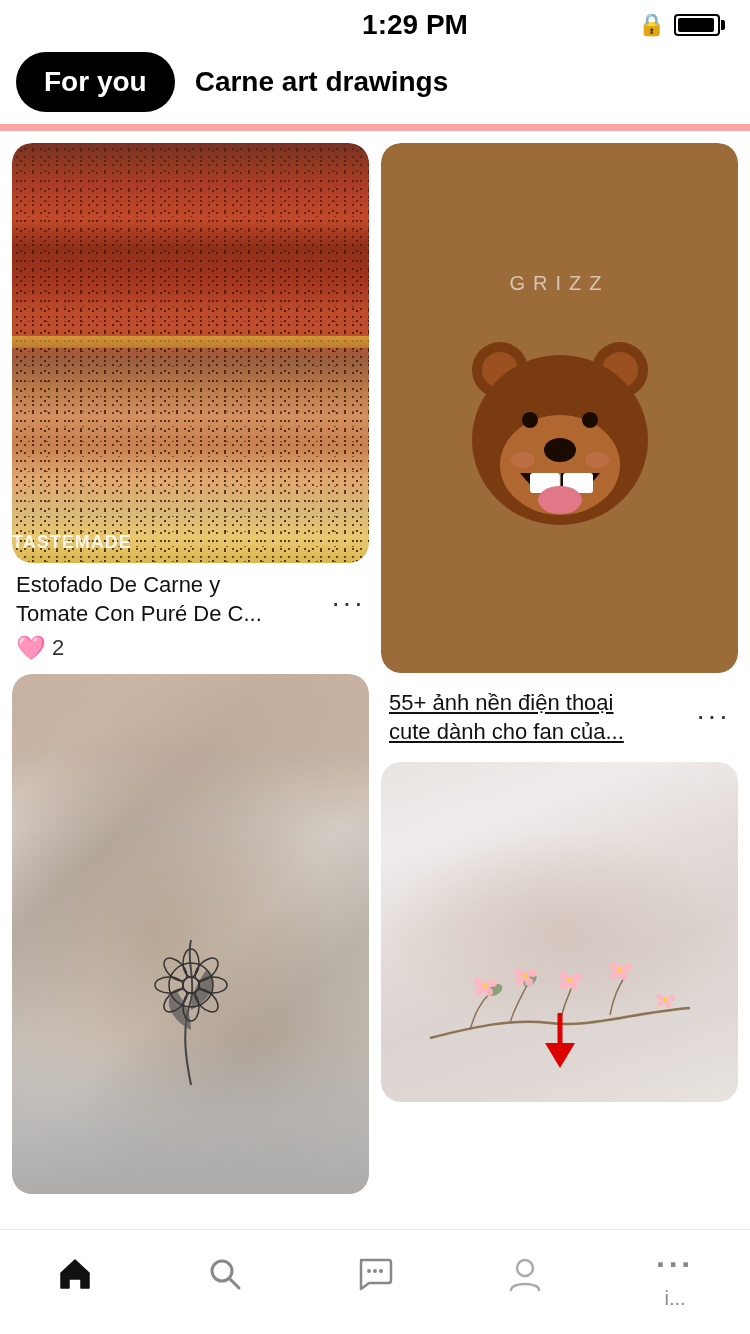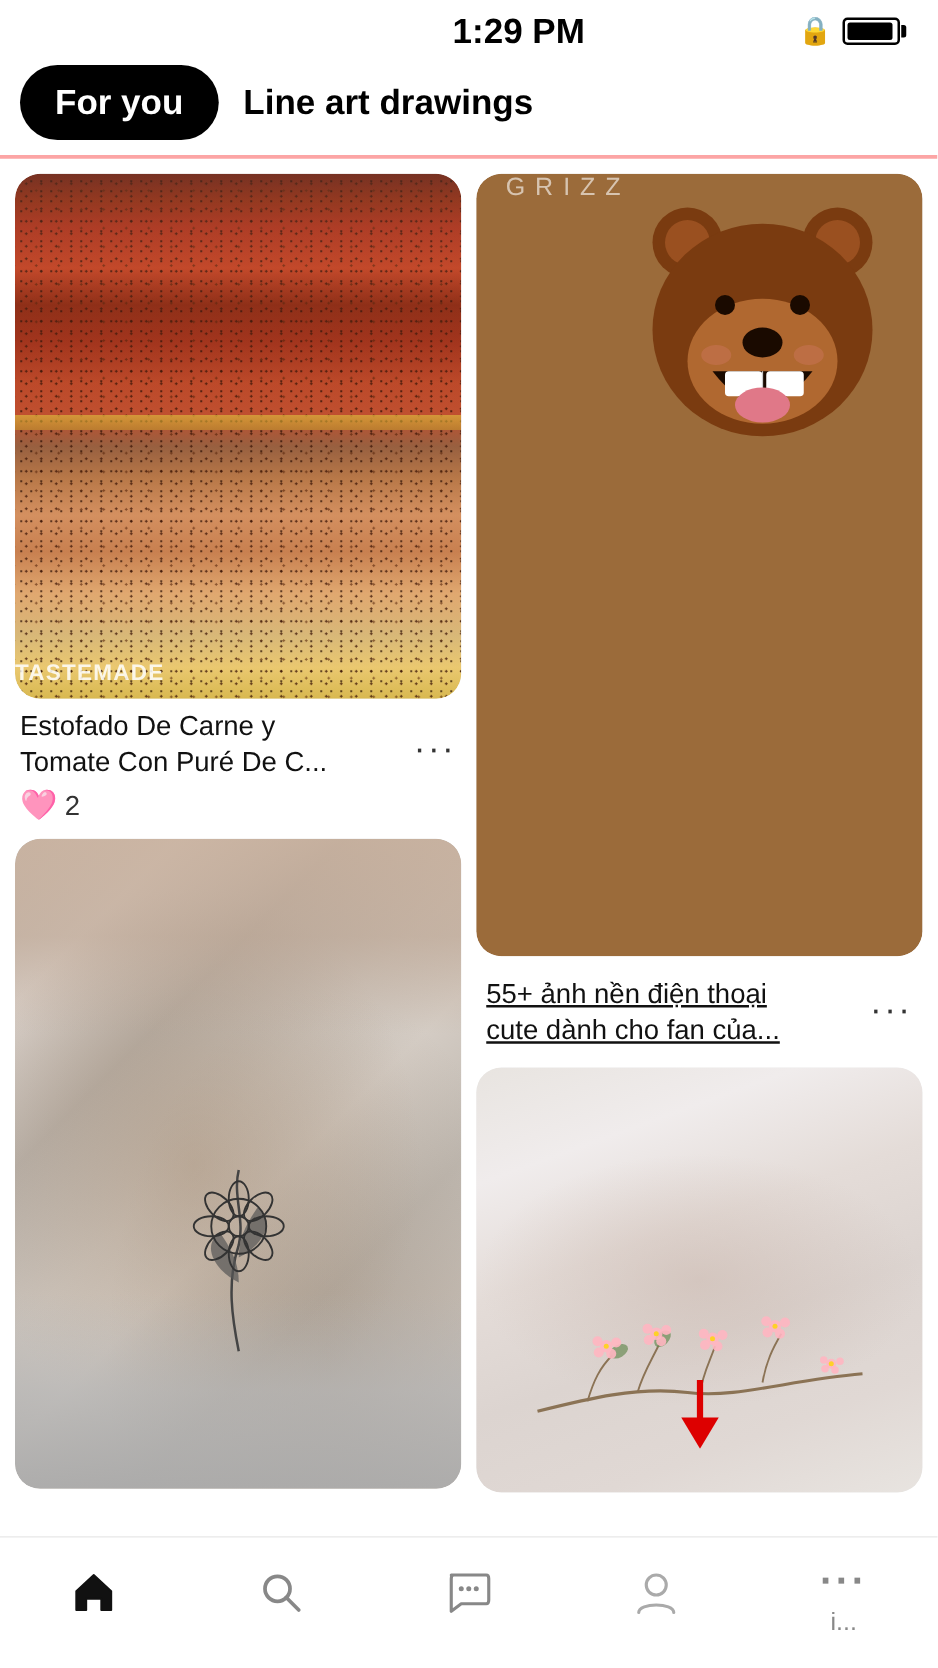--- a/index.html
+++ b/index.html
@@ -71,7 +71,7 @@
       padding: 8px 16px 12px;
       gap: 0;
       overflow: hidden;
-      border-bottom: 3px solid #fca5a5;
+      border-bottom: 7px solid #fca5a5;
     }
     .tab-pill {
       background: #000;

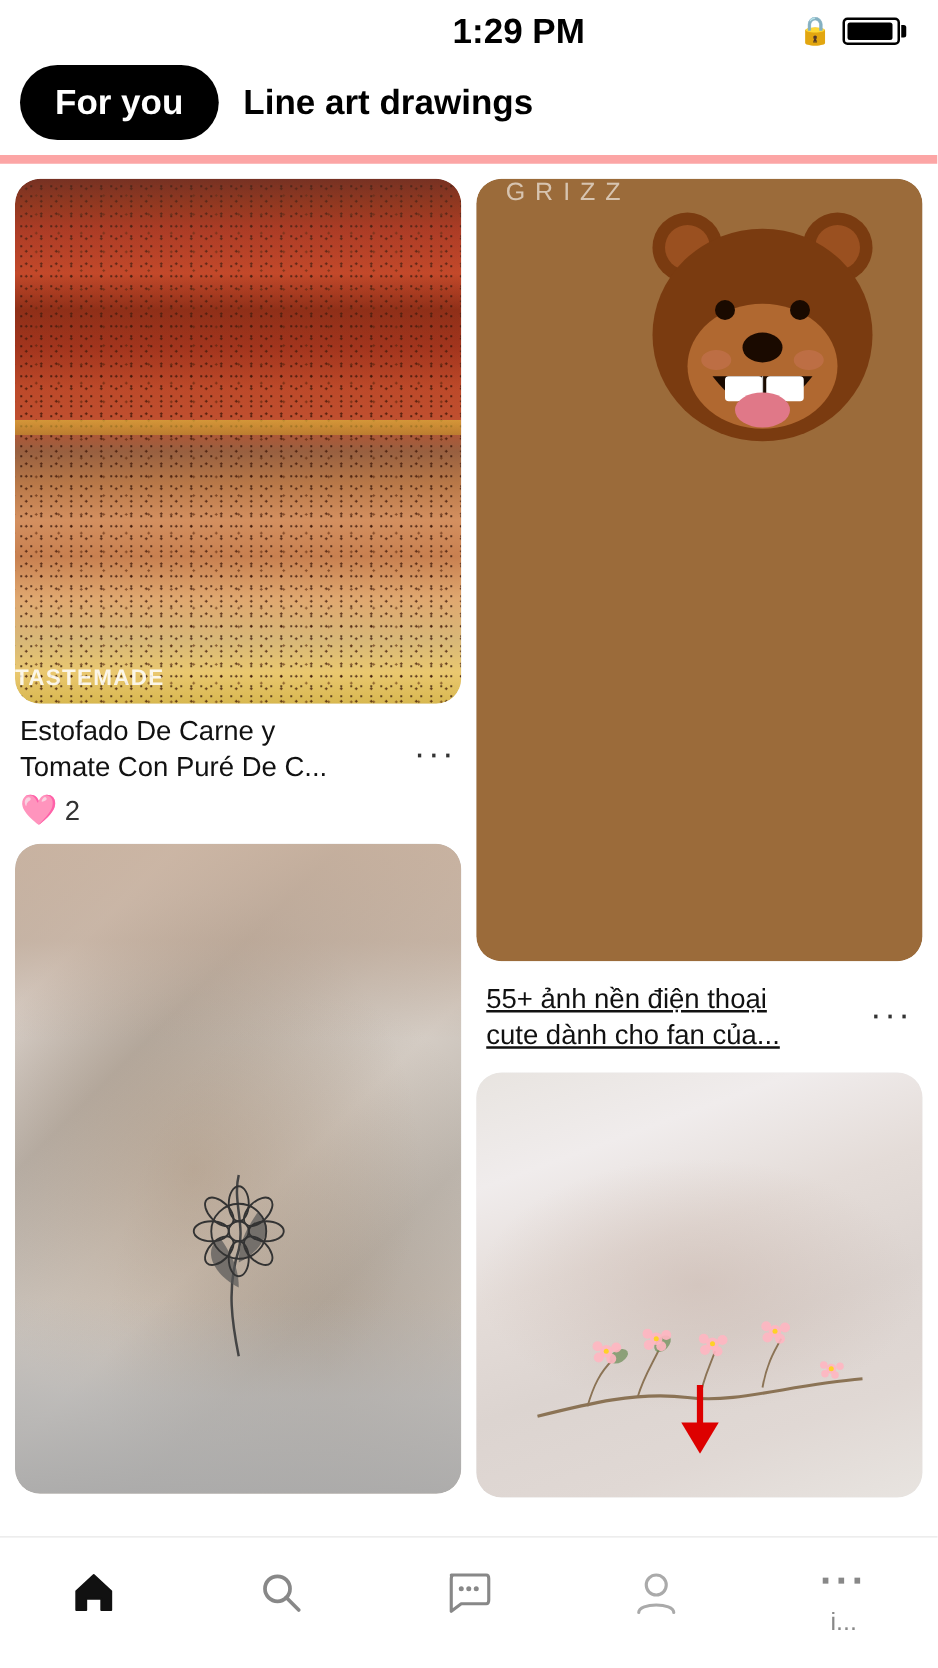--- a/index.html
+++ b/index.html
@@ -382,7 +382,7 @@
 
 <div class="nav-tabs">
   <div class="tab-pill">For you</div>
-  <div class="tab-plain-last">Line art drawings</div>
+  <div class="tab-plain-last">Carne art drawings</div>
 </div>
 
 <div class="pin-grid">

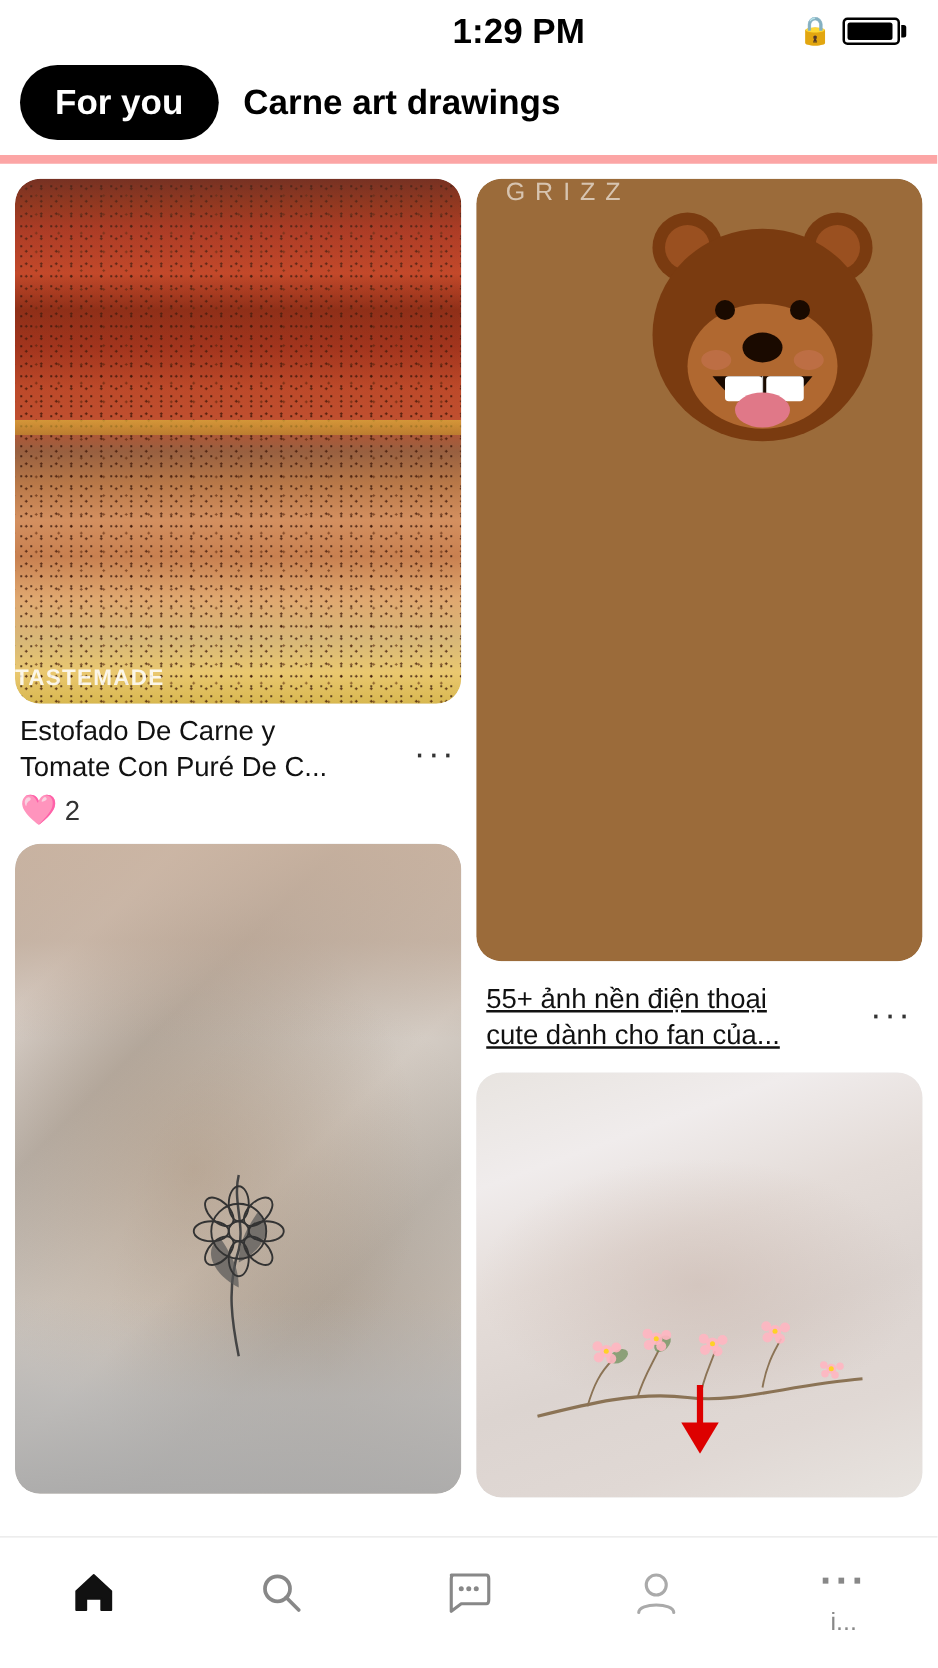--- a/index.html
+++ b/index.html
@@ -269,11 +269,12 @@
 
     .bear-card-visual {
       width: 100%;
-      height: 626px;
+      height: 530px;
       background: #9B6B3A;
       border-radius: 20px;
       display: flex;
-      flex-direction: row;
+      flex-direction: column;
+      align-items: center;
       justify-content: center;
       position: relative;
       overflow: hidden;

